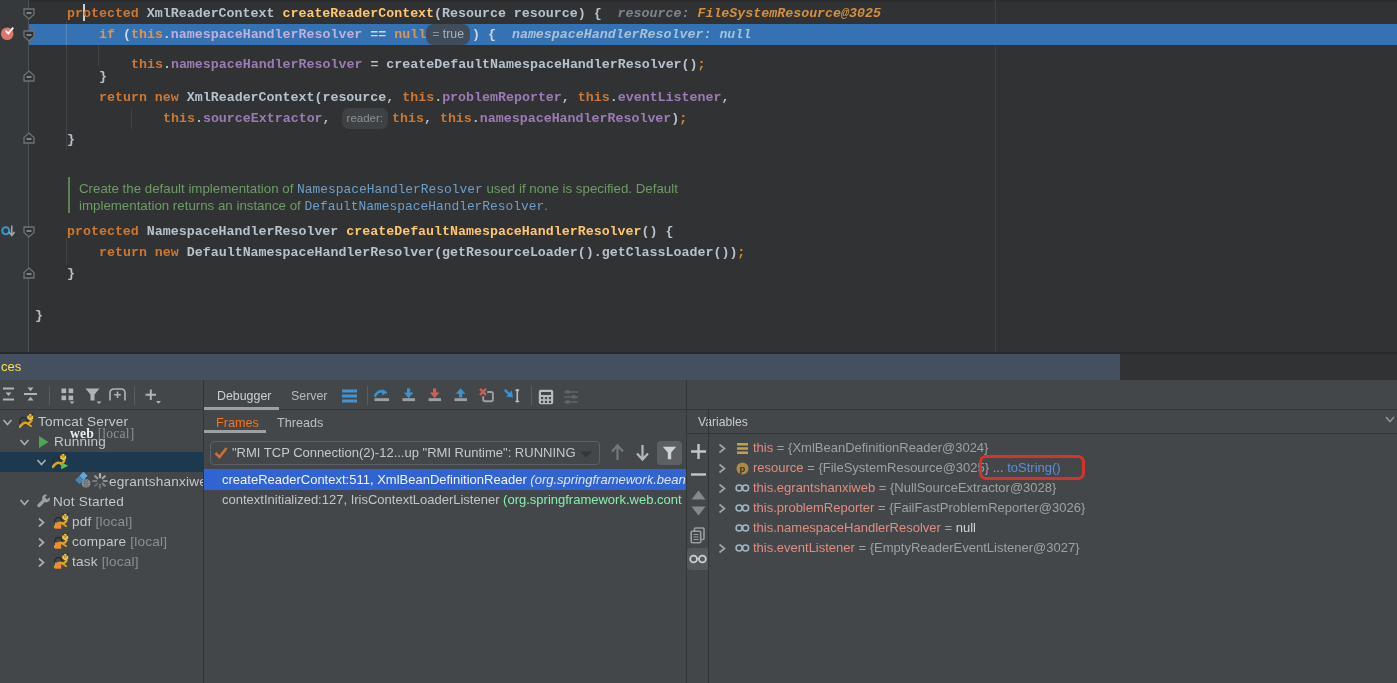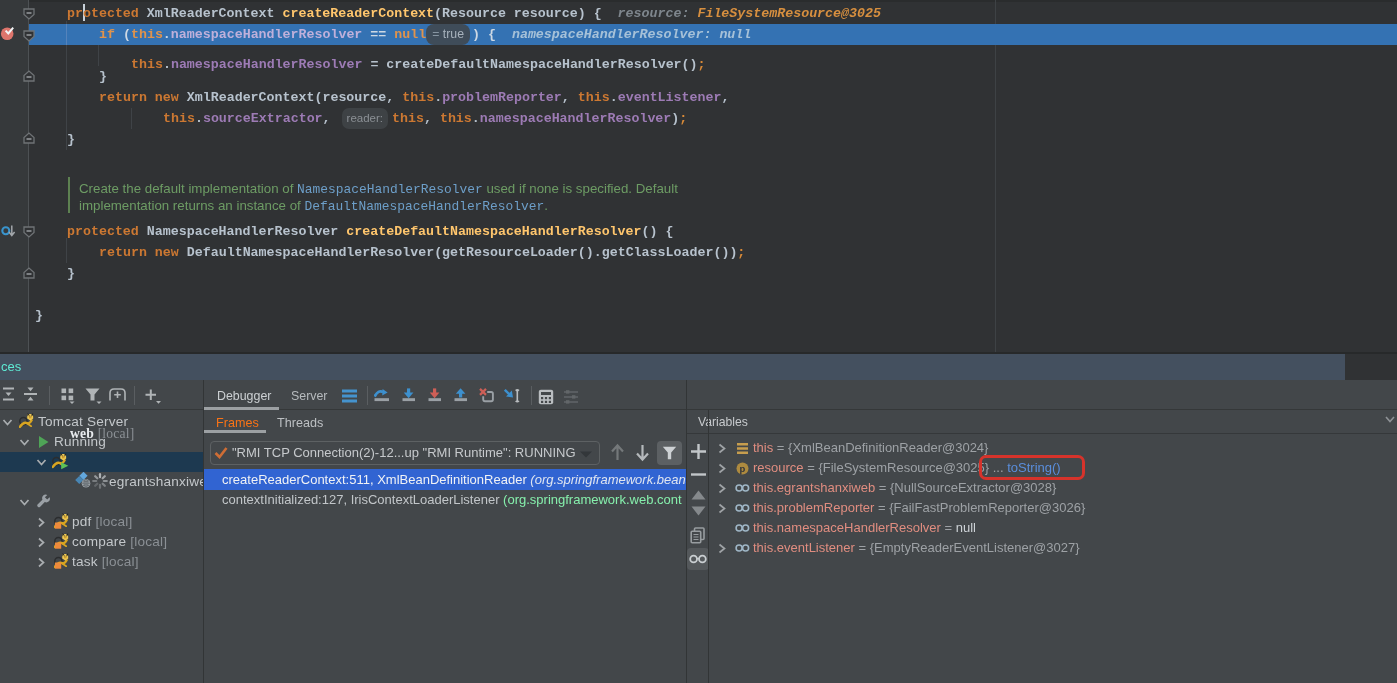--- a/index.html
+++ b/index.html
@@ -35,8 +35,8 @@
 .caret{position:absolute;left:83px;top:4px;width:1.6px;height:17px;background:#c8d0d8;}
 
 #sep1{position:absolute;left:0;top:352px;width:1397px;height:2px;background:#27292a;}
-#band{position:absolute;left:0;top:354px;width:1345px;height:26px;background:#44505f;
-  color:#5eead4;font-size:13px;line-height:26px;}
+#band{position:absolute;left:0;top:354px;width:1120px;height:26px;background:#44505f;
+  color:#fde047;font-size:13px;line-height:26px;}
 #toolbar{position:absolute;left:0;top:380px;width:1397px;height:29px;background:#43474a;
   border-bottom:1px solid #353839;}
 #content{position:absolute;left:0;top:410px;width:1397px;height:273px;background:#43474a;}

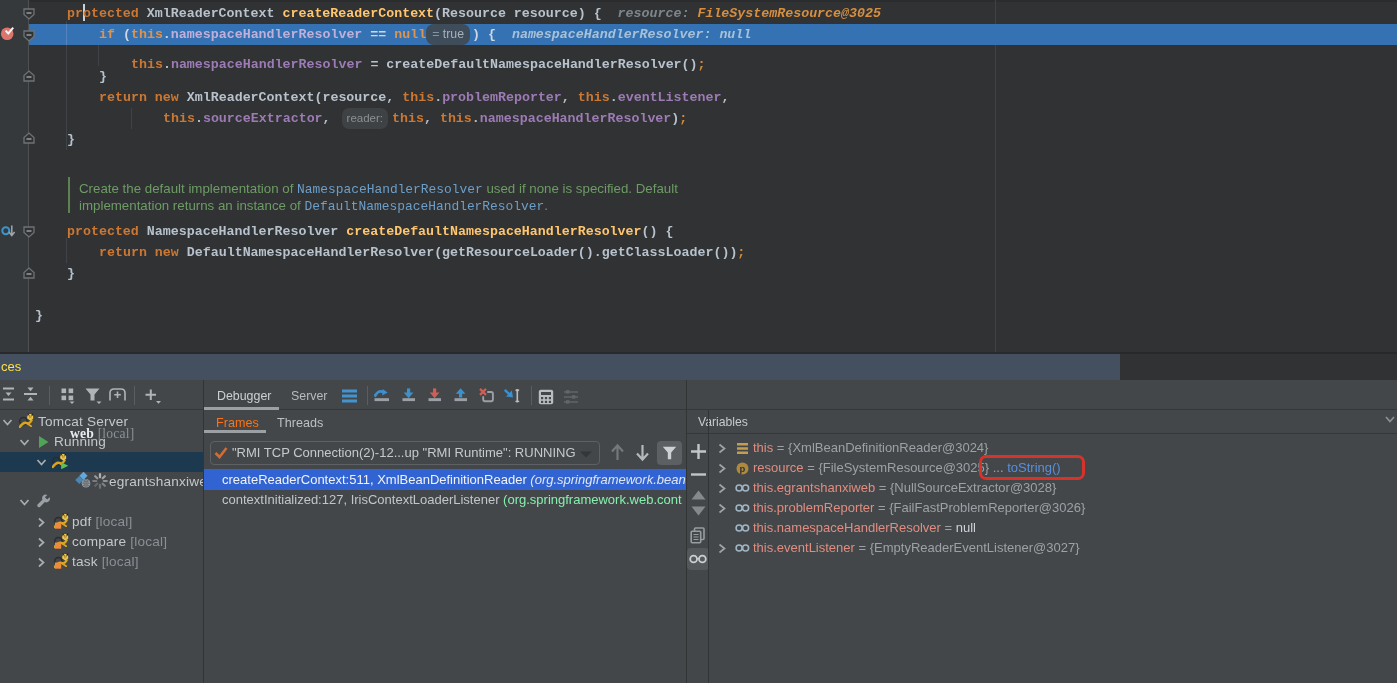--- a/index.html
+++ b/index.html
@@ -300,6 +300,7 @@
 <svg class="abs" style="left:36px;top:494px;" width="15" height="15">
       <path d="M13.6,3.2 Q14.6,5.6 12.9,7.3 Q11.2,9 8.8,8.1 L4.2,12.7 Q3,13.9 1.8,12.7 Q0.6,11.5 1.8,10.3 L6.4,5.7 Q5.5,3.3 7.2,1.6 Q8.9,-0.1 11.3,0.9 L8.9,3.3 L11.2,5.6 Z" fill="#9aa0a5"></path>
     </svg>
+<div class="trow" style="left:53px;top:492px;">Not Started</div>
 <svg class="abs" style="left:36px;top:517px;" width="10" height="11">
       <path d="M3,1.5 L7.5,5.5 L3,9.5" stroke="#a9adb0" stroke-width="1.7" fill="none"></path>
     </svg>

